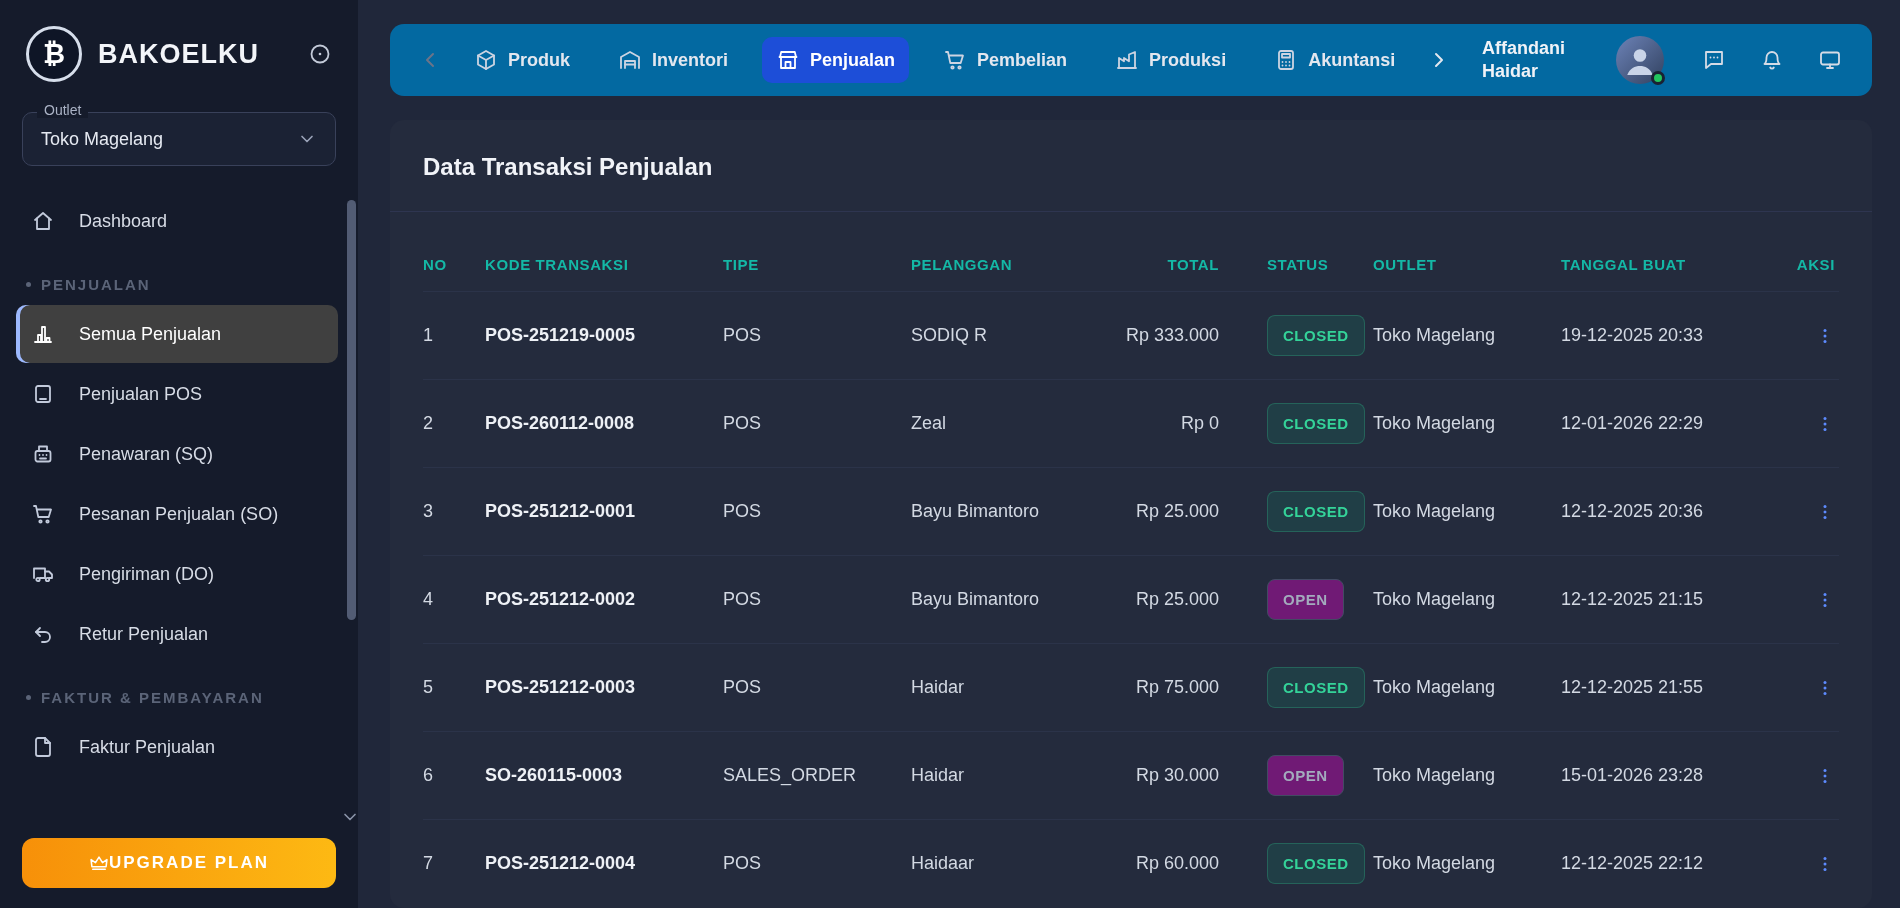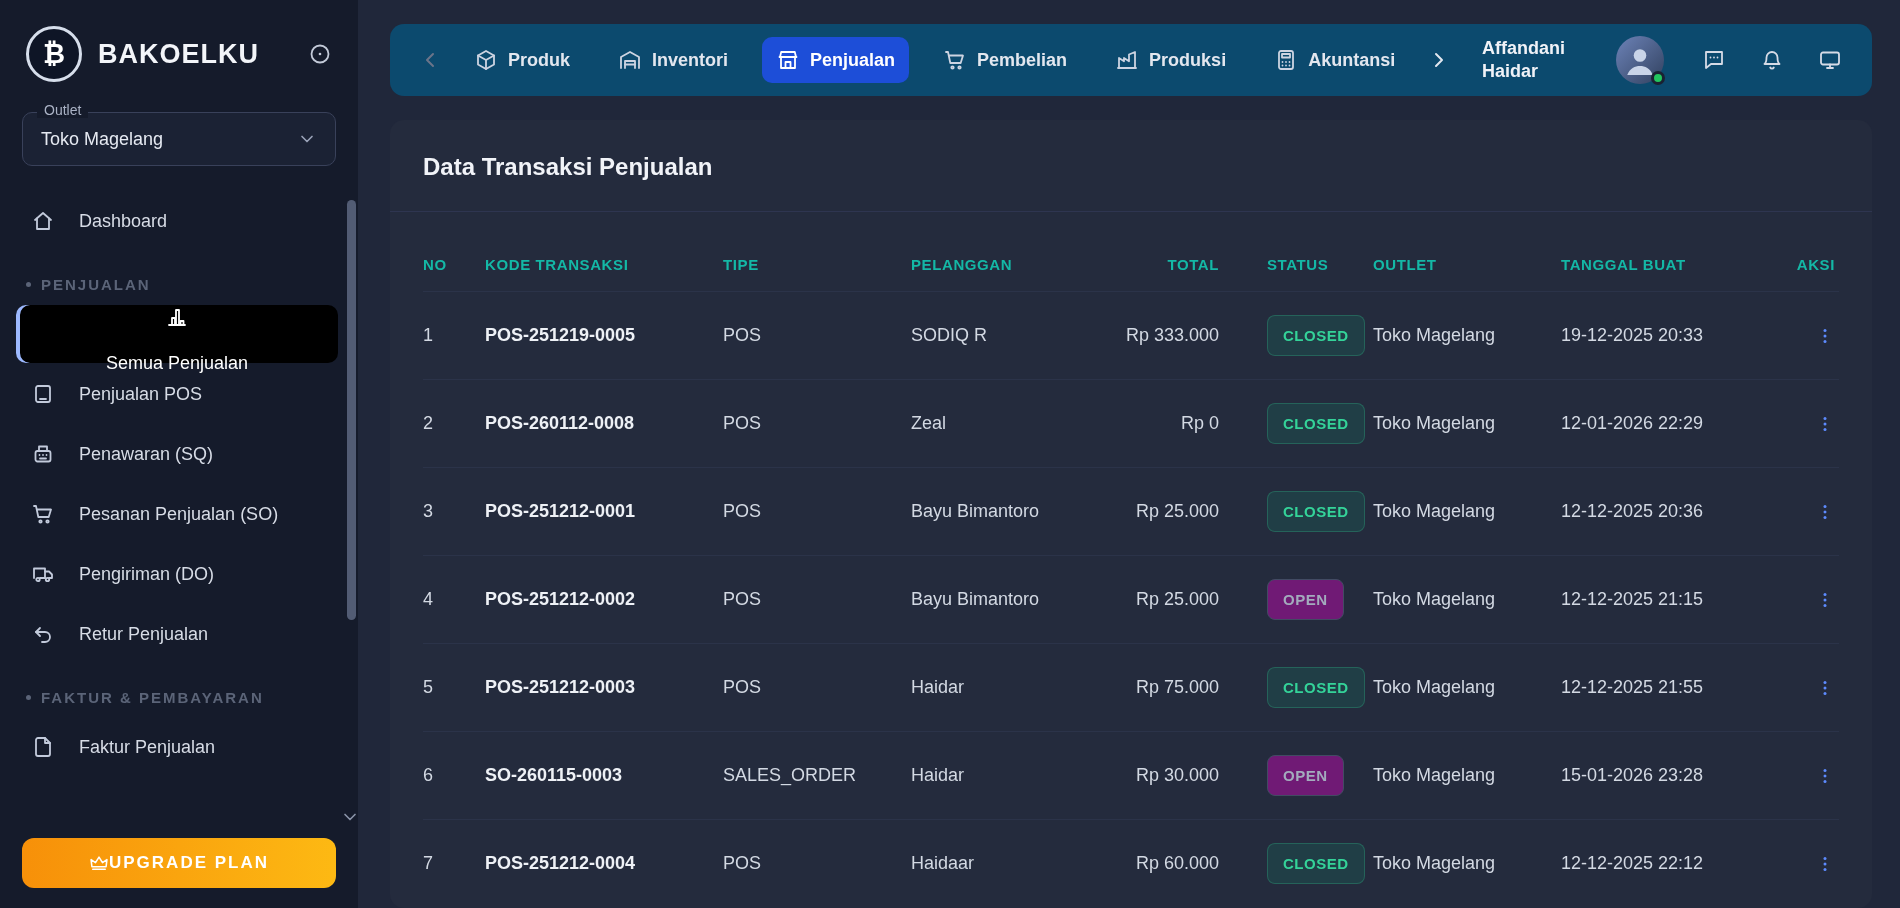--- a/index.html
+++ b/index.html
@@ -85,7 +85,7 @@
   .main-col { flex:1; padding:24px 28px 0 32px; display:flex; flex-direction:column; }
 
   .topbar {
-    height:72px; background:#0c4a6e; border-radius:14px;
+    height:72px; background:#0369a1; border-radius:14px;
     display:flex; align-items:center; padding:0 24px; gap:8px; flex-shrink:0;
   }
   .tb-chev { color:#6b7489; display:flex; padding:4px; cursor:pointer; }

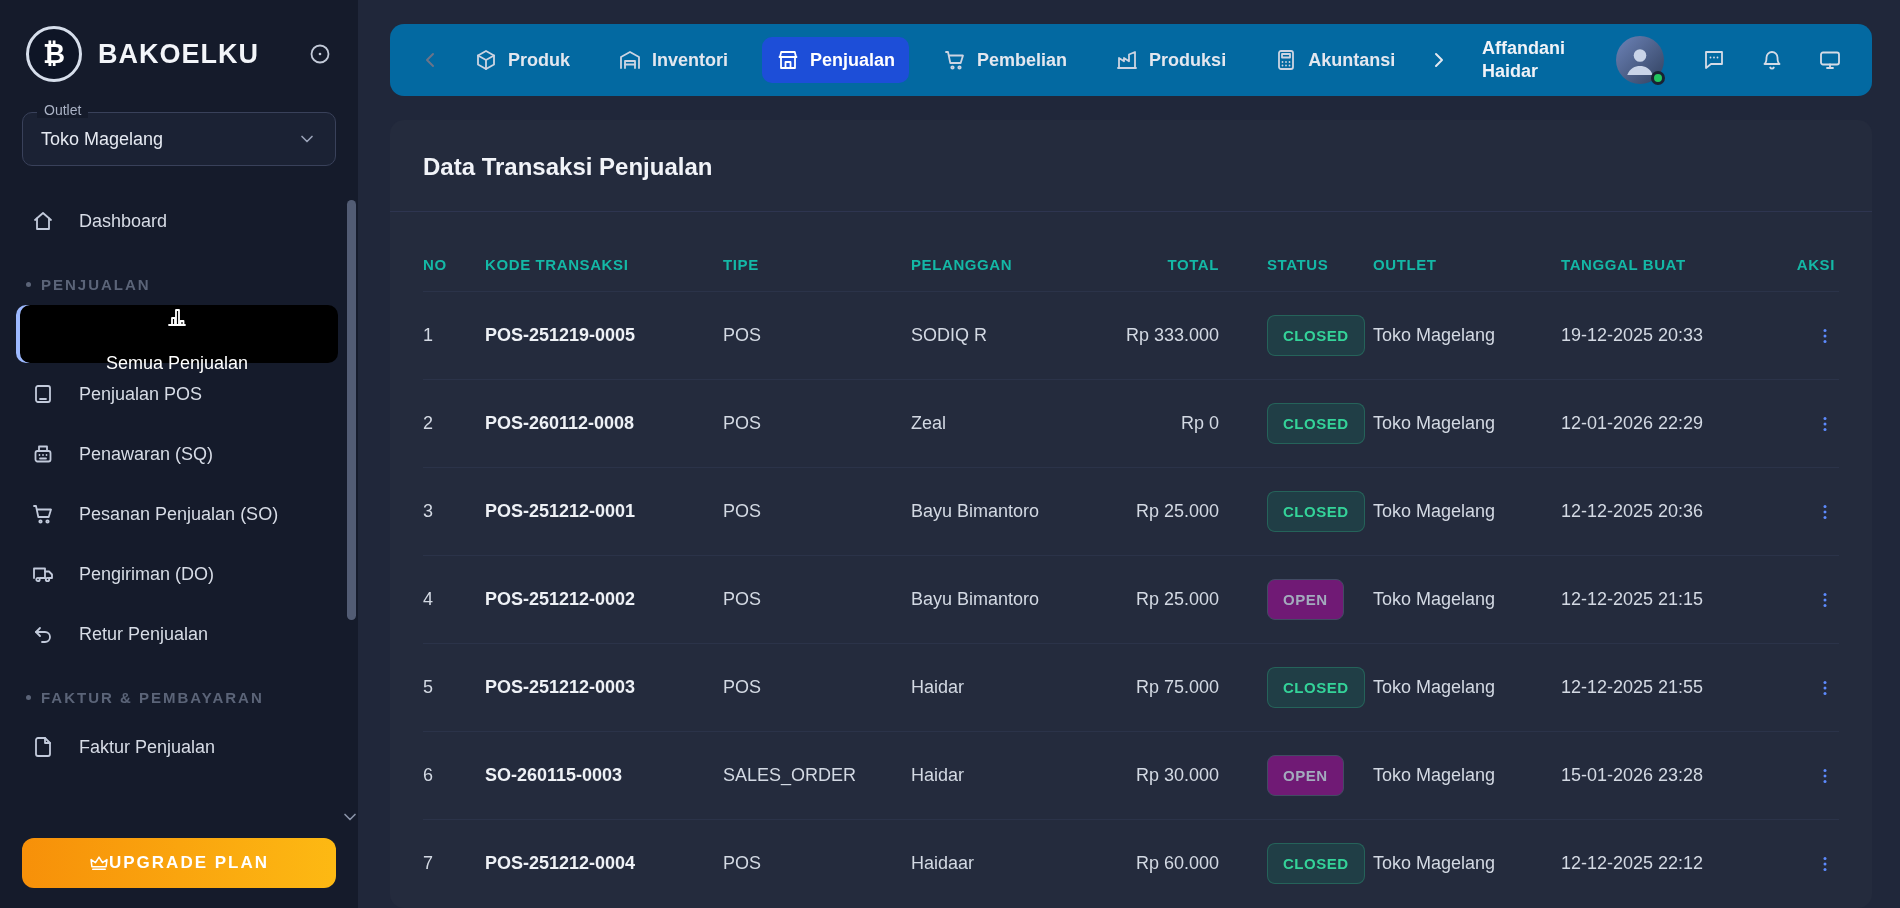--- a/index.html
+++ b/index.html
@@ -49,9 +49,8 @@
   }
   .nav-item .ic { color:#c2cadb; flex-shrink:0; }
   .nav-item.active {
-    background:#000000; color:#ffffff;
+    background:#404040; color:#ffffff;
     box-shadow: inset 4px 0 0 #9db9ff;
-    flex-direction: column;
   }
   .nav-item.active .ic { color:#ffffff; }
   .section-label {

